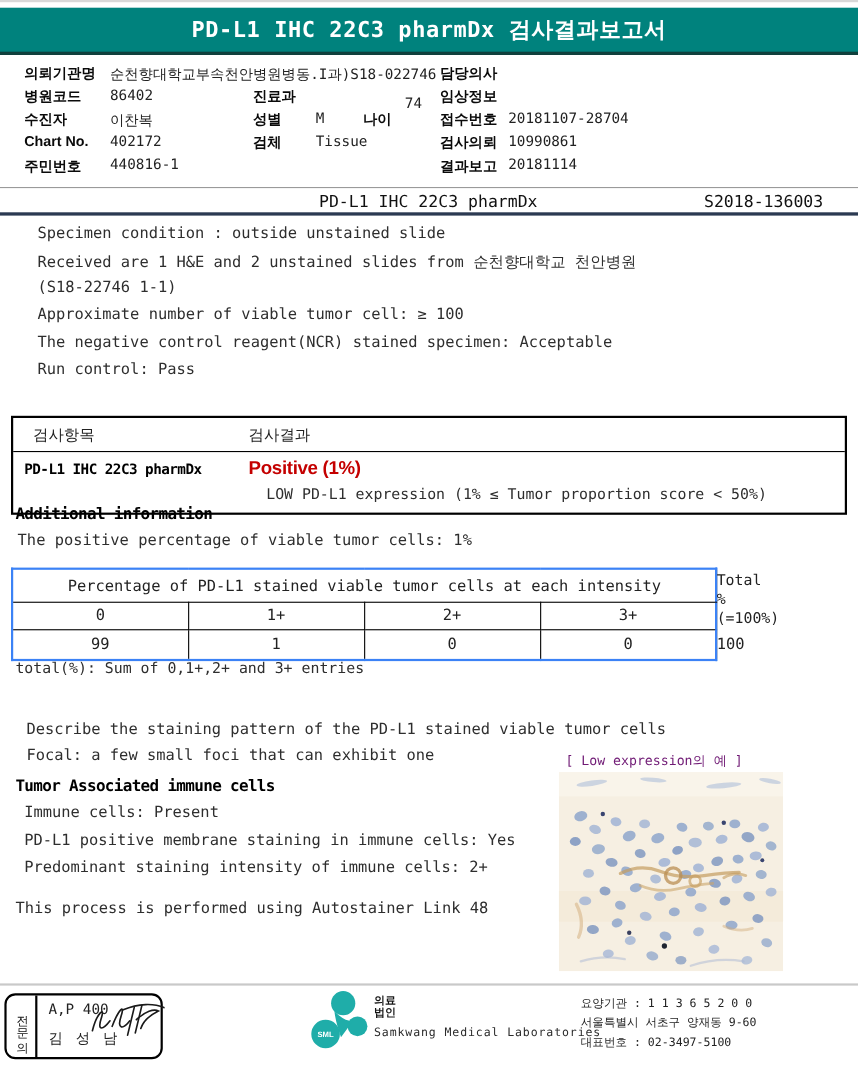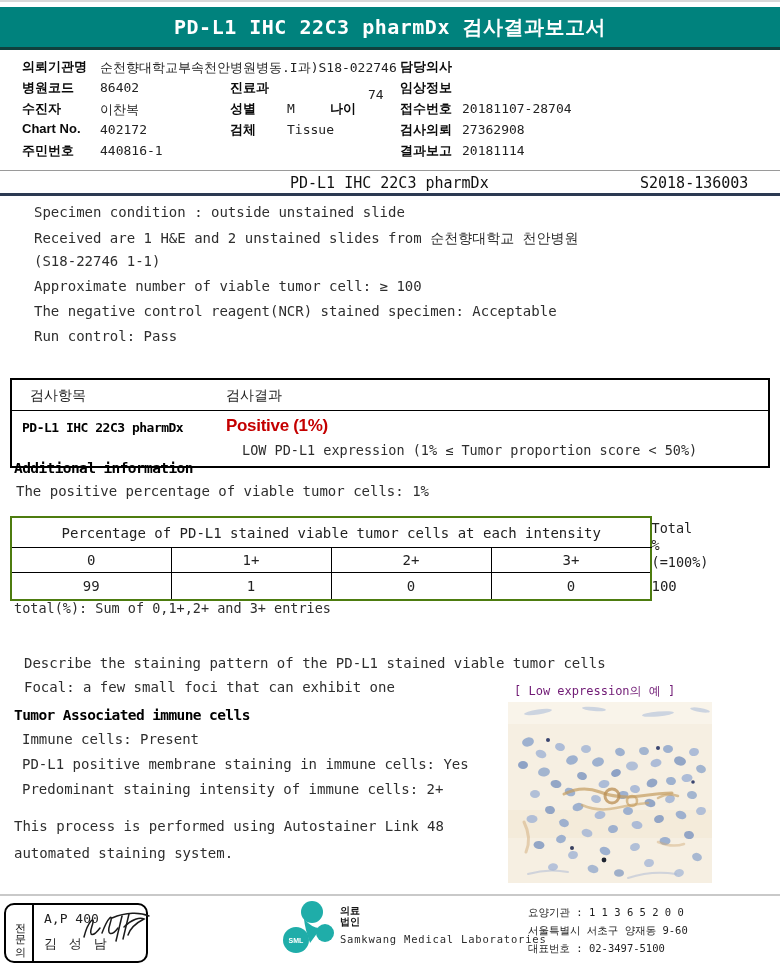--- a/index.html
+++ b/index.html
@@ -72,7 +72,7 @@
     <span class="abs lbl" style="left:400px;top:100px">접수번호</span>
     <span class="abs val" style="left:462px;top:101px">20181107-28704</span>
     <span class="abs lbl" style="left:400px;top:121px">검사의뢰</span>
-    <span class="abs val" style="left:462px;top:122px">27362908</span>
+    <span class="abs val" style="left:462px;top:122px">10990861</span>
     <span class="abs lbl" style="left:400px;top:142px">결과보고</span>
     <span class="abs val" style="left:462px;top:143px">20181114</span>
   </div>

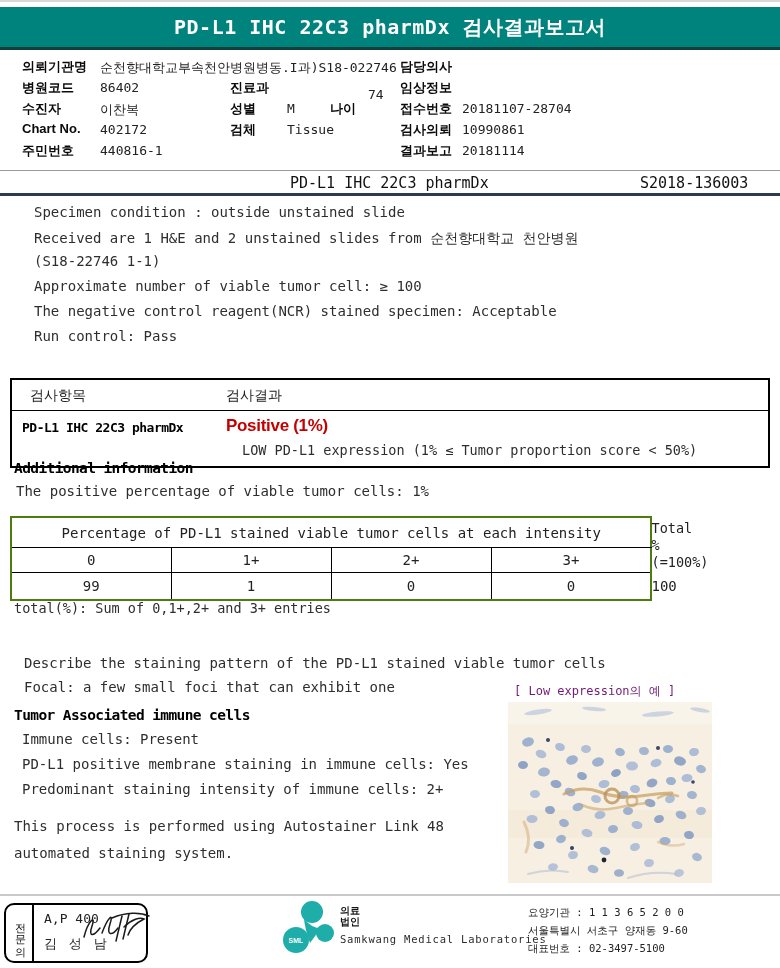--- a/index.html
+++ b/index.html
@@ -21,7 +21,7 @@
   .result-box{position:absolute;left:10px;top:362px;width:756px;height:86px;border:2px solid #000;margin-top:16px;}
   .result-box .hdr-rule{position:absolute;left:0;right:0;top:30px;height:1px;background:#000;}
   .red-result{color:var(--red,#c40000);font-weight:bold;font-size:17px;letter-spacing:-0.3px;}
-  table.intensity{position:absolute;left:10px;top:516px;width:612px;border-collapse:collapse;border:2px solid #4d7c0f;table-layout:fixed;}
+  table.intensity{position:absolute;left:10px;top:516px;width:612px;border-collapse:collapse;border:2px solid #3b82f6;table-layout:fixed;}
   table.intensity td{border:1px solid #000;text-align:center;font-size:14px;color:#222;
                      font-family:"DejaVu Sans Mono","Liberation Mono",monospace;padding:0;}
   .footer-rule{position:absolute;left:0;right:0;top:894px;height:2px;background:#c9c9c9;}

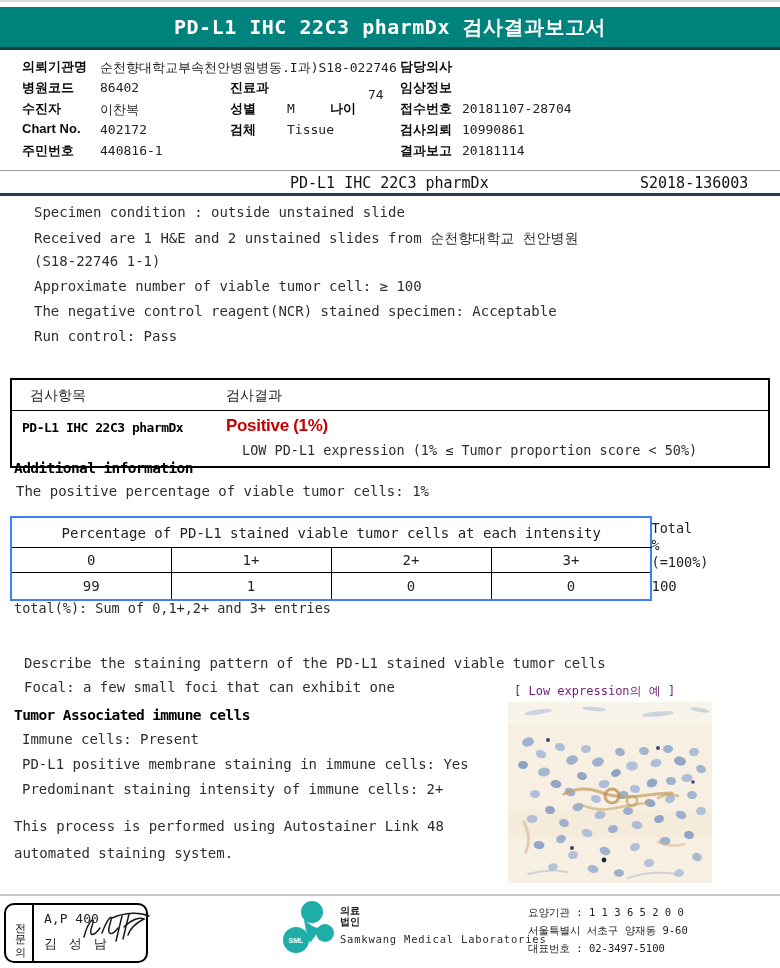--- a/index.html
+++ b/index.html
@@ -238,7 +238,6 @@
   <span class="abs body-line" style="left:22px;top:781px">Predominant staining intensity of immune cells: 2+</span>
 
   <span class="abs body-line" style="left:14px;top:818px">This process is performed using Autostainer Link 48</span>
-  <span class="abs body-line" style="left:14px;top:845px">automated staining system.</span>
 
   <div class="footer-rule"></div>
 

